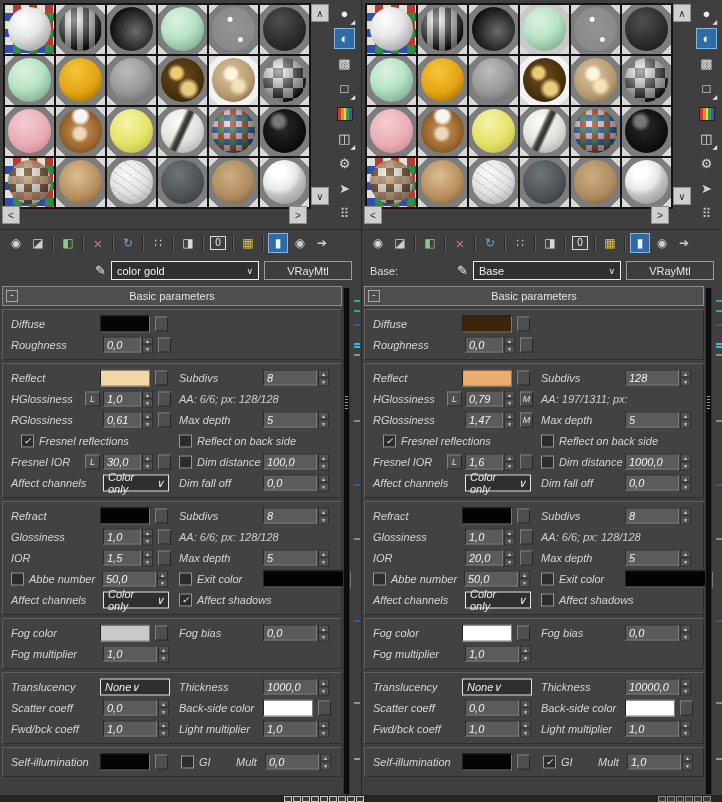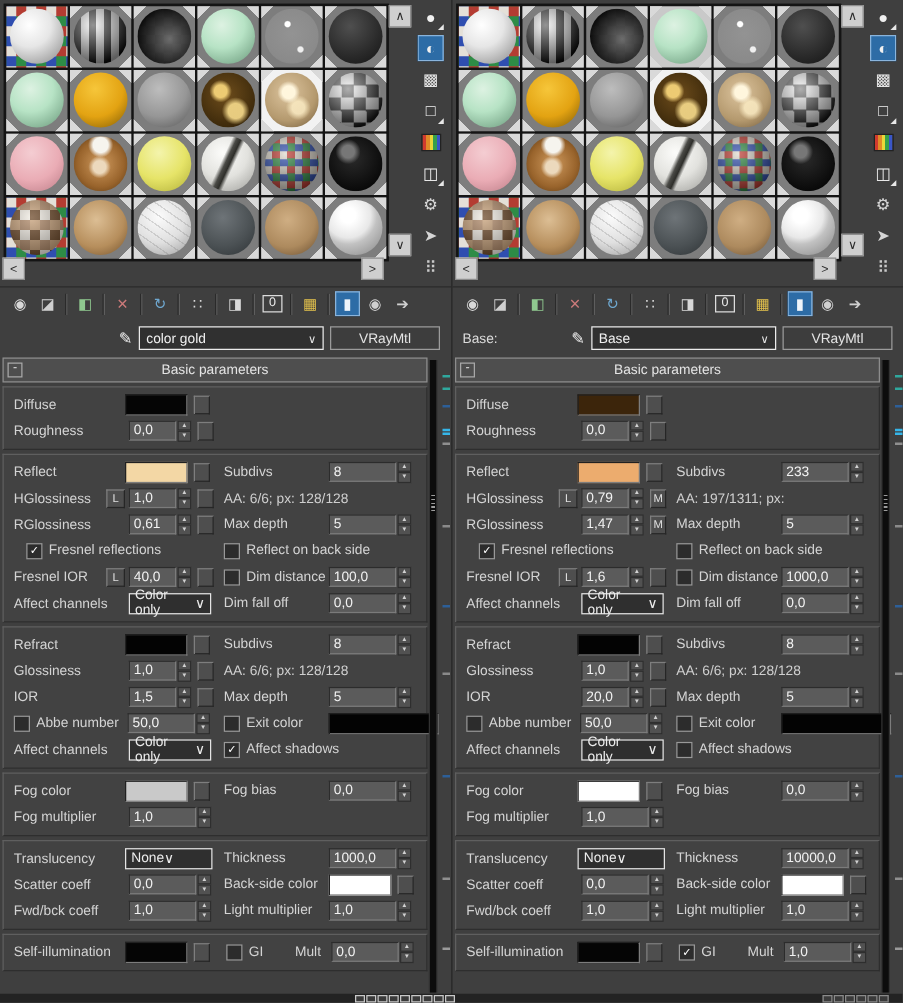--- a/index.html
+++ b/index.html
@@ -59,7 +59,7 @@
     font-size:10px;line-height:8px;text-align:center;color:#e0e0e0;}
   .sec{position:relative;background:#424242;border:1px solid #5f5f5f;border-bottom-color:#2e2e2e;
     border-right-color:#2e2e2e;margin-top:3px;padding:3px 0 4px 0;}
-  .row{position:relative;height:21px;width:100%;}
+  .row{position:relative;height:21px;width:100%;font-style:italic;}
   .abs{position:absolute;top:50%;transform:translateY(-50%);display:flex;align-items:center;}
   .x8{left:8px;}.x18{left:18px;}.x82{left:82px;}.x97{left:97px;}.x100{left:100px;}
   .x176{left:176px;}.x233{left:233px;}.x262{left:262px;}

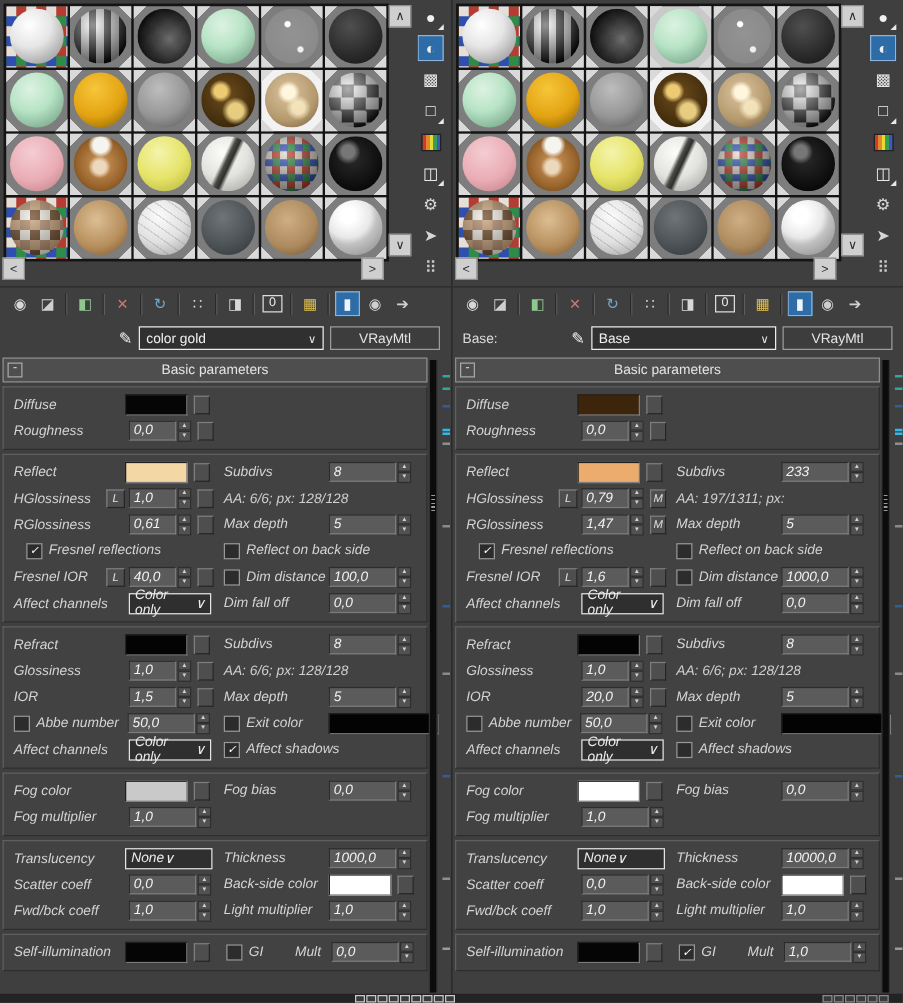--- a/index.html
+++ b/index.html
@@ -768,7 +768,7 @@
             </span>
         <span class="abs x176">
               <span class="lb w84">Subdivs</span>
-              <span class="fld w48">233</span>
+              <span class="fld w48">128</span>
               <span class="spin">
                 <span>▲</span>
                 <span>▼</span>

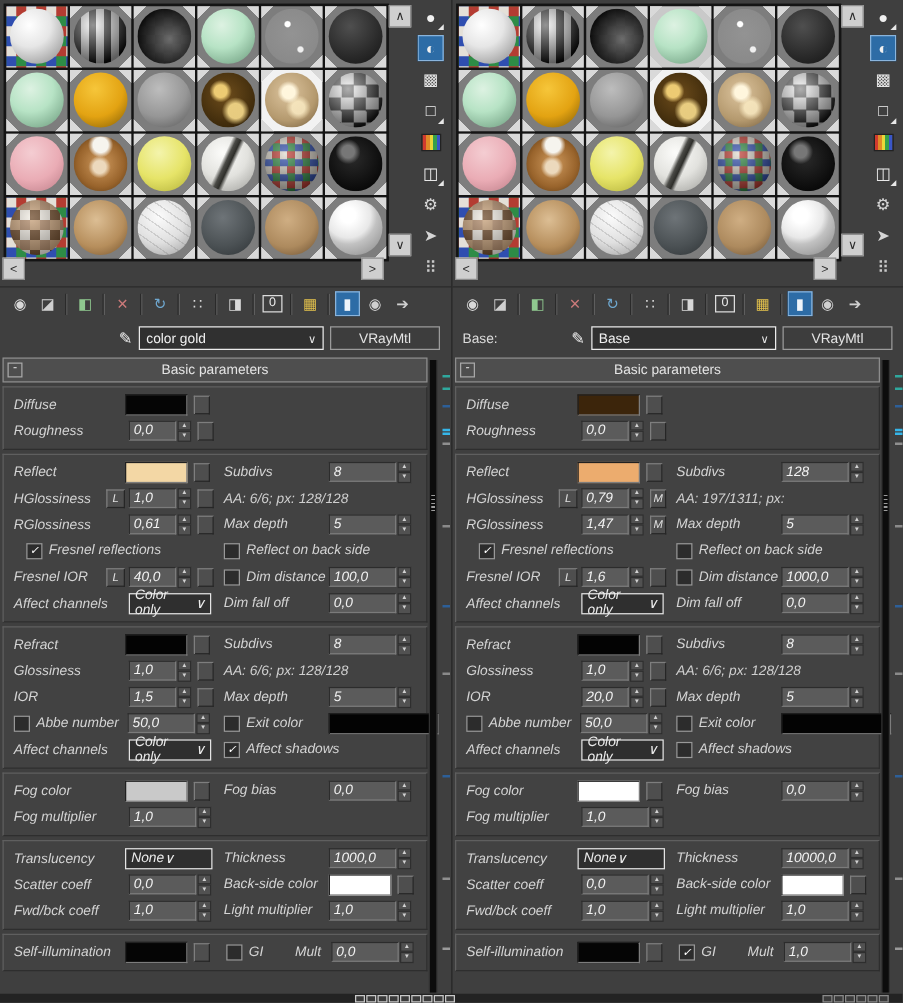--- a/index.html
+++ b/index.html
@@ -342,7 +342,7 @@
         <span class="abs x8 lb">Fresnel IOR</span>
         <span class="abs x82">
               <span class="lbtn">L</span>
-              <span class="fld">40,0</span>
+              <span class="fld">30,0</span>
               <span class="spin">
                 <span>▲</span>
                 <span>▼</span>

